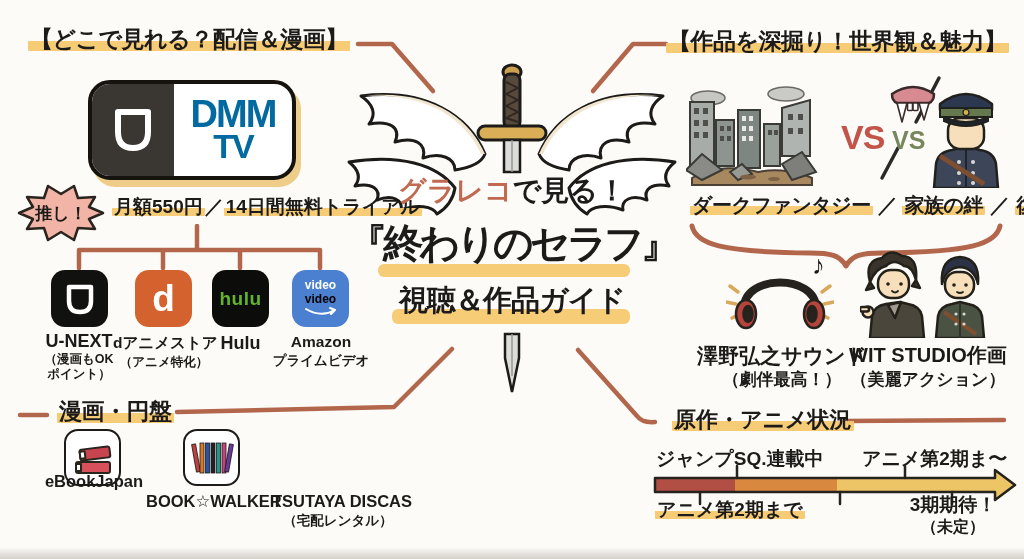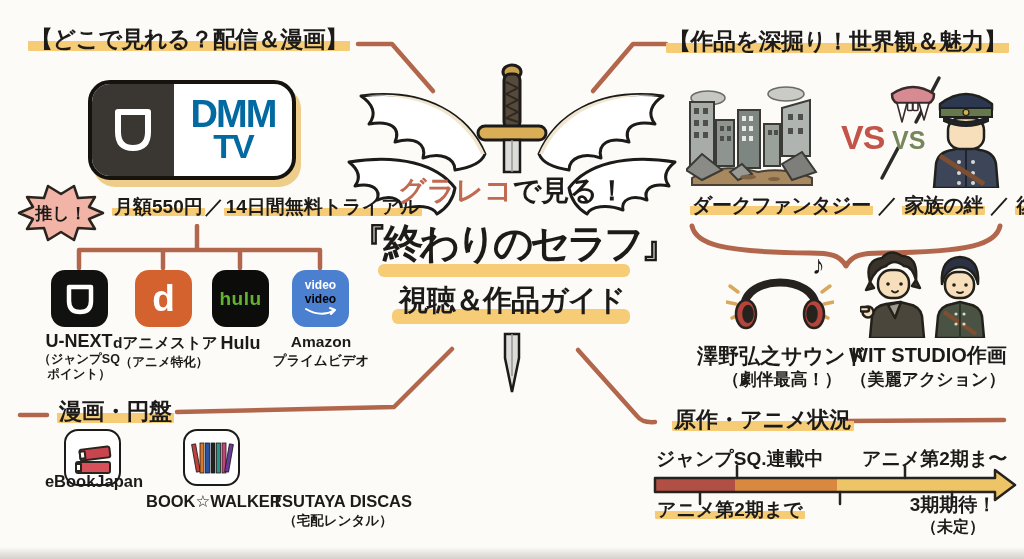--- a/index.html
+++ b/index.html
@@ -122,7 +122,7 @@
 
   <div class="abs z2 svc-label nowrap" style="left:24px; top:331px; width:110px; font-size:18px;">U-NEXT</div>
   <div class="abs z2 svc-note" style="left:24px; top:352px; width:110px;">
-    <div>（ジャンプSQ</div>
+    <div>（漫画もOK</div>
     <div>ポイント）</div>
   </div>
   <div class="abs z2 svc-label nowrap" style="left:113px; top:333px; width:102px; font-size:15.5px;">dアニメストア</div>

